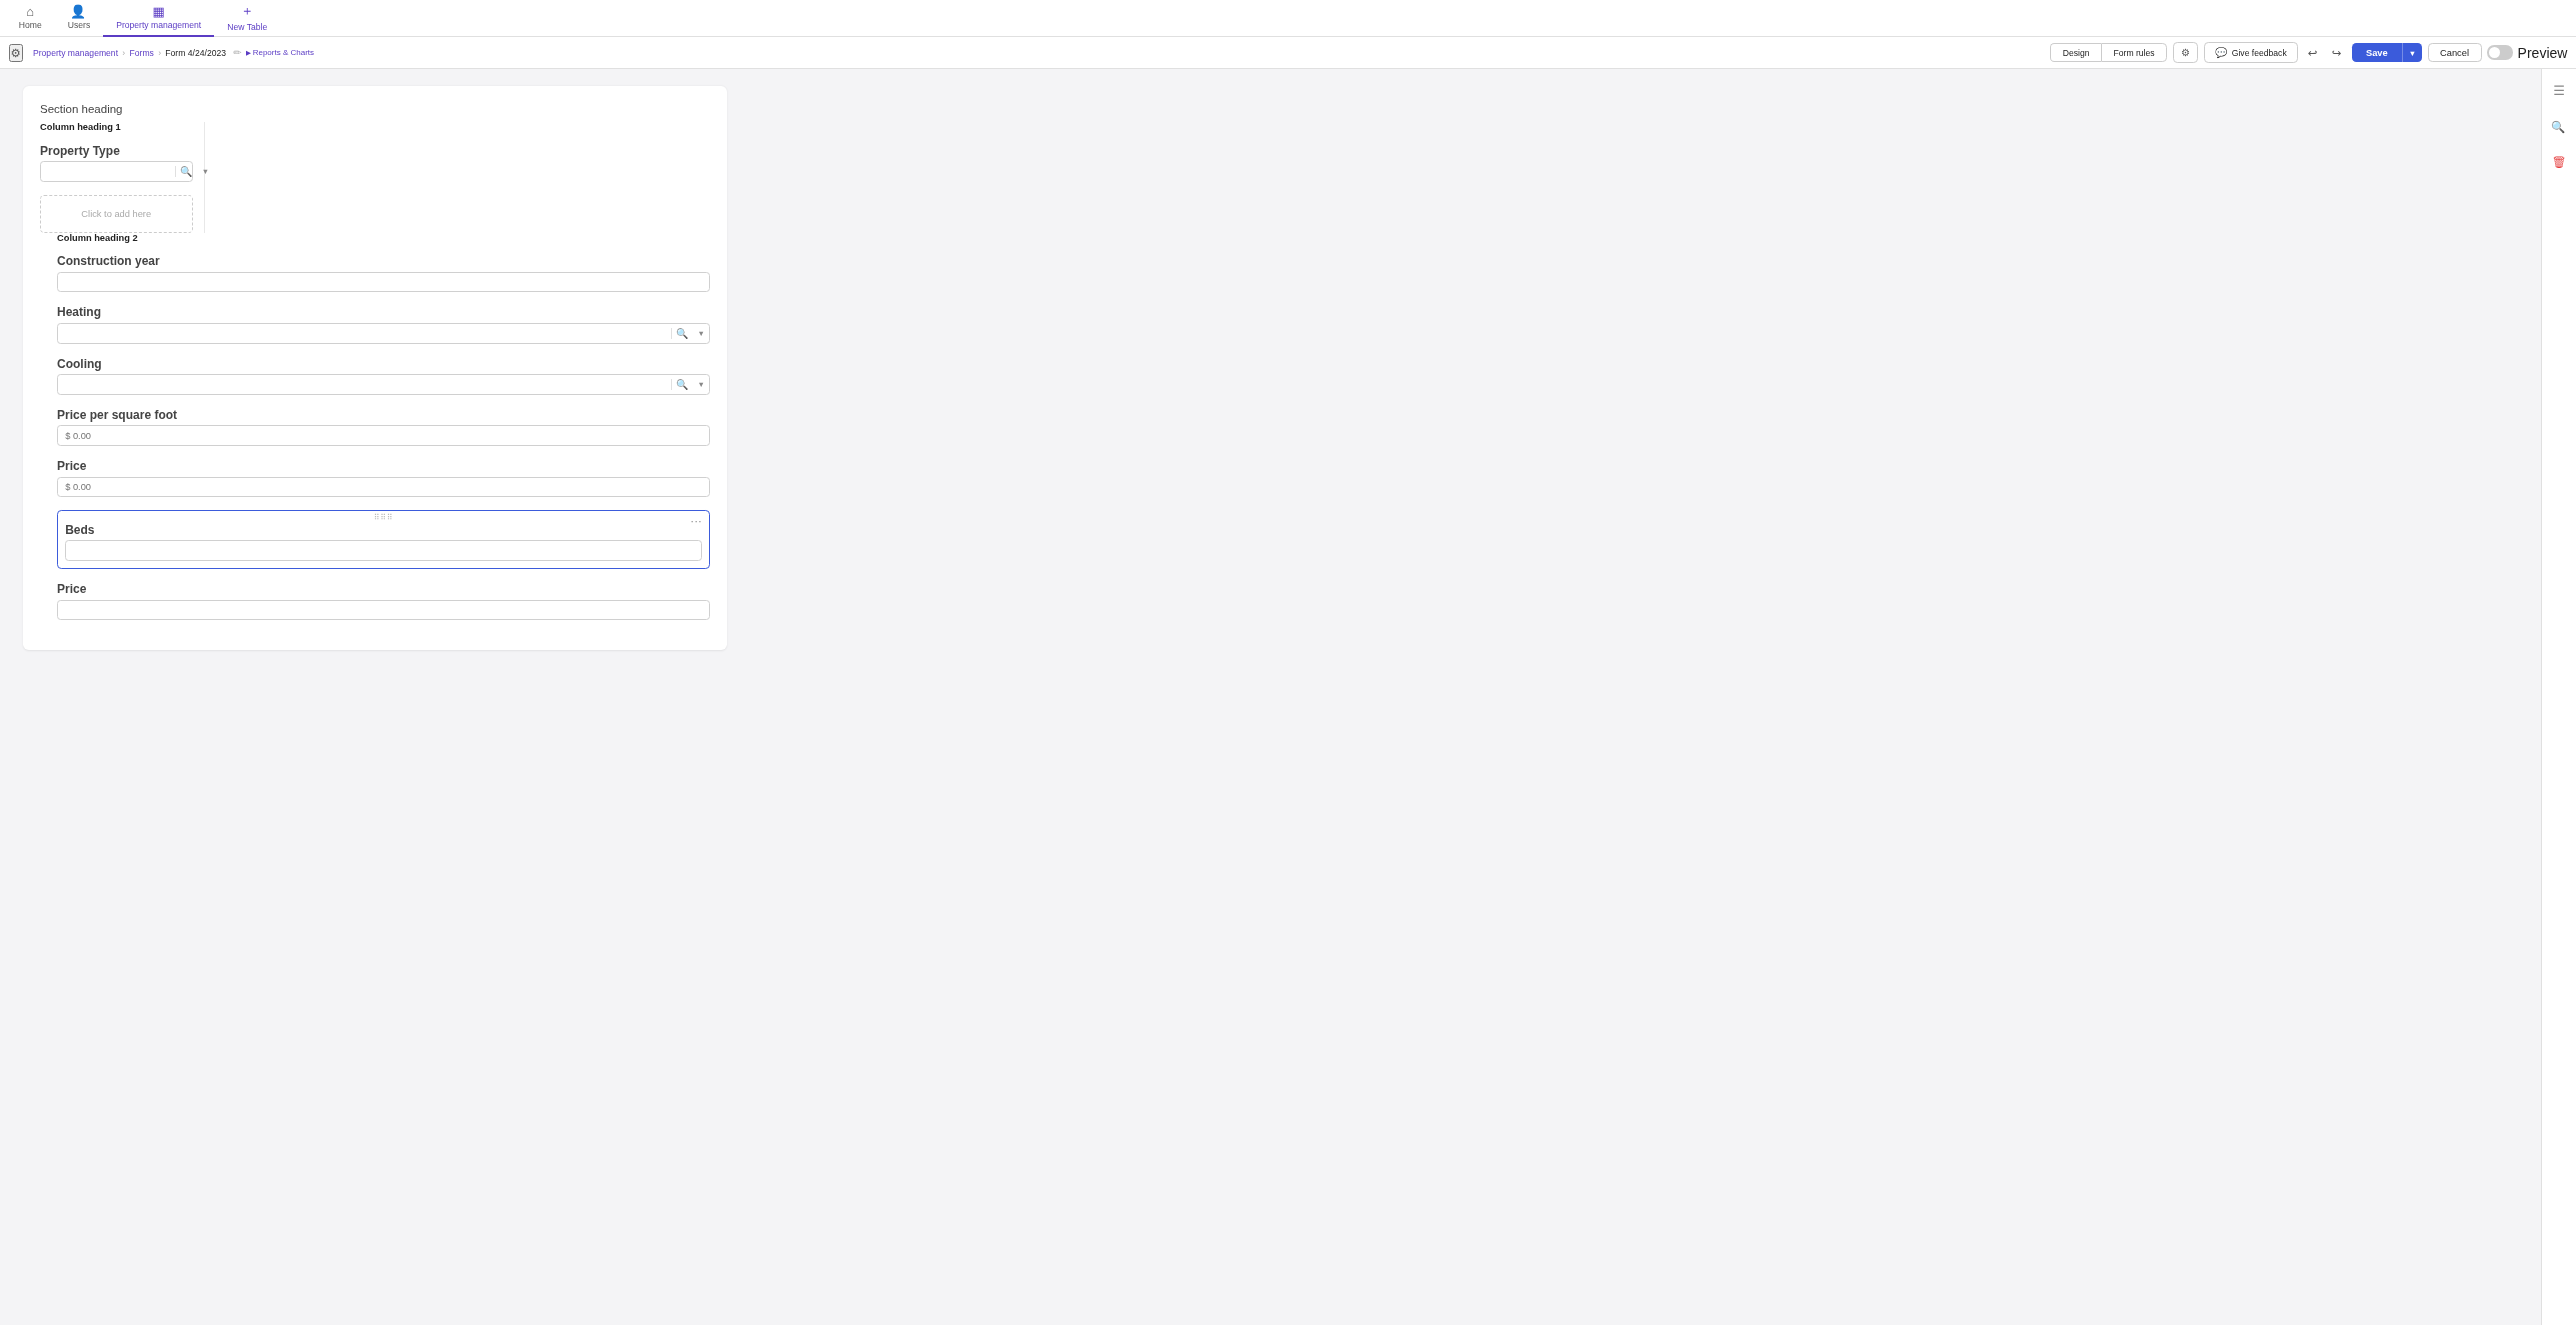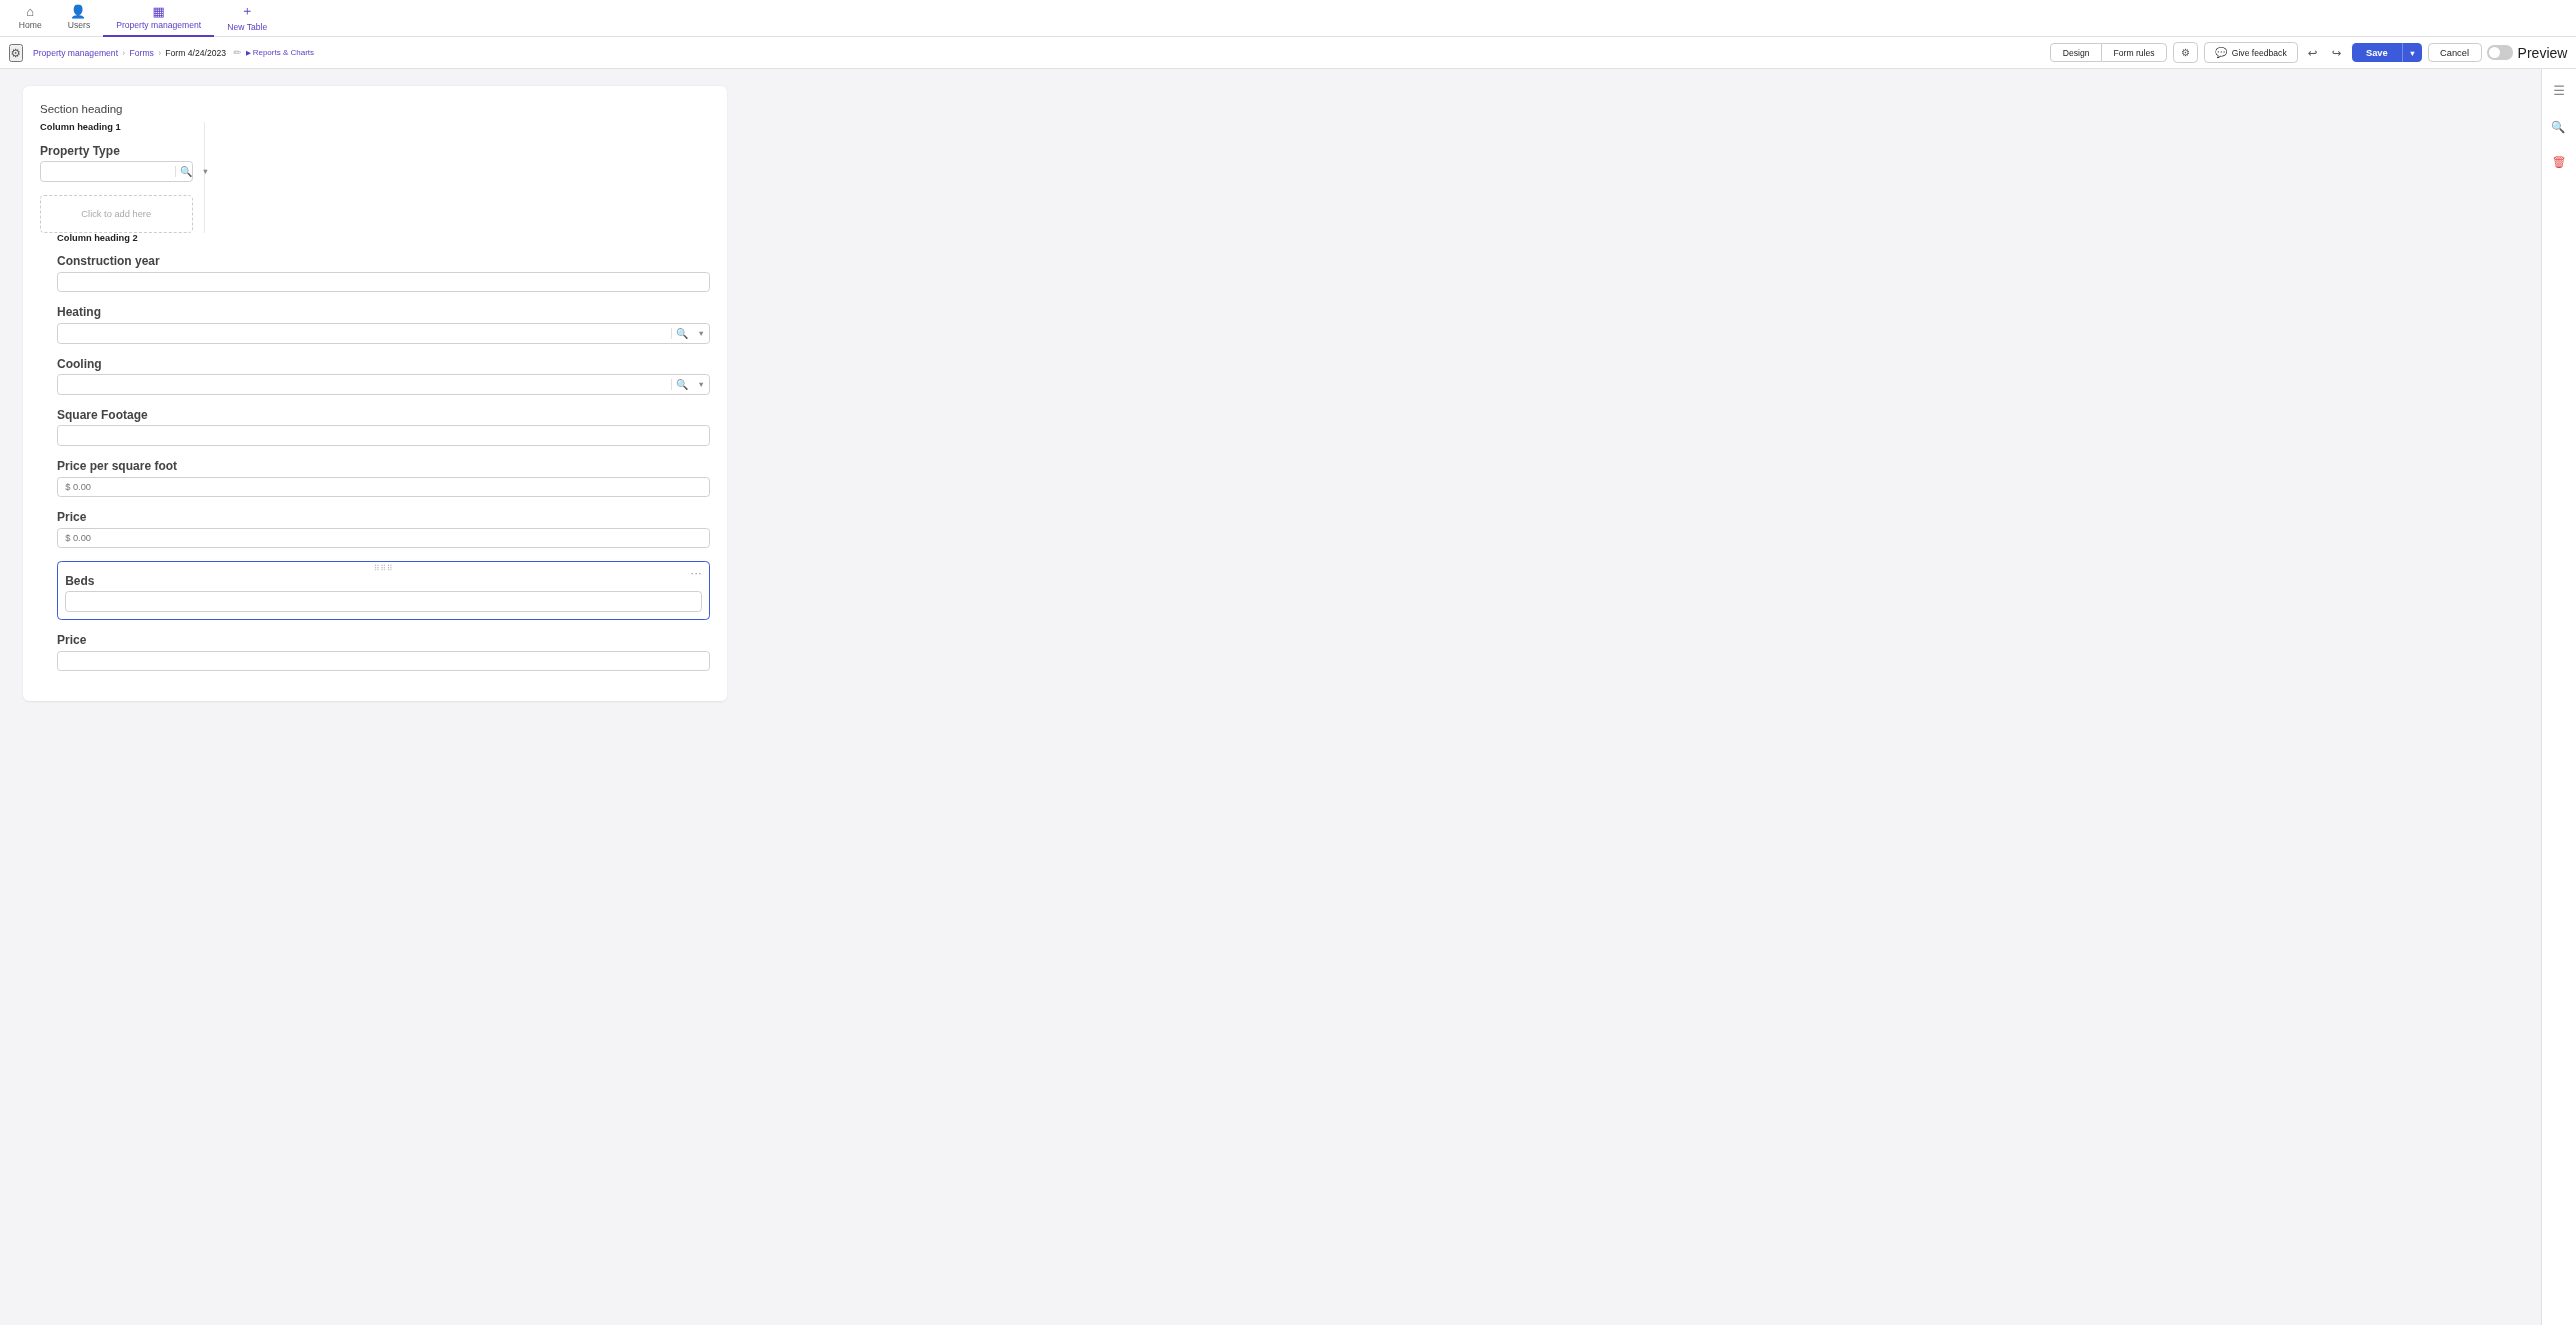--- a/index.html
+++ b/index.html
@@ -283,10 +283,6 @@
             </div>
           </div>
 
-          <div class="field-wrapper">
-            <div class="field-label">Square Footage</div>
-            <input class="input-text" type="text" value="" style="">
-          </div>
 
           <div class="field-wrapper">
             <div class="field-label">Price per square foot</div>

